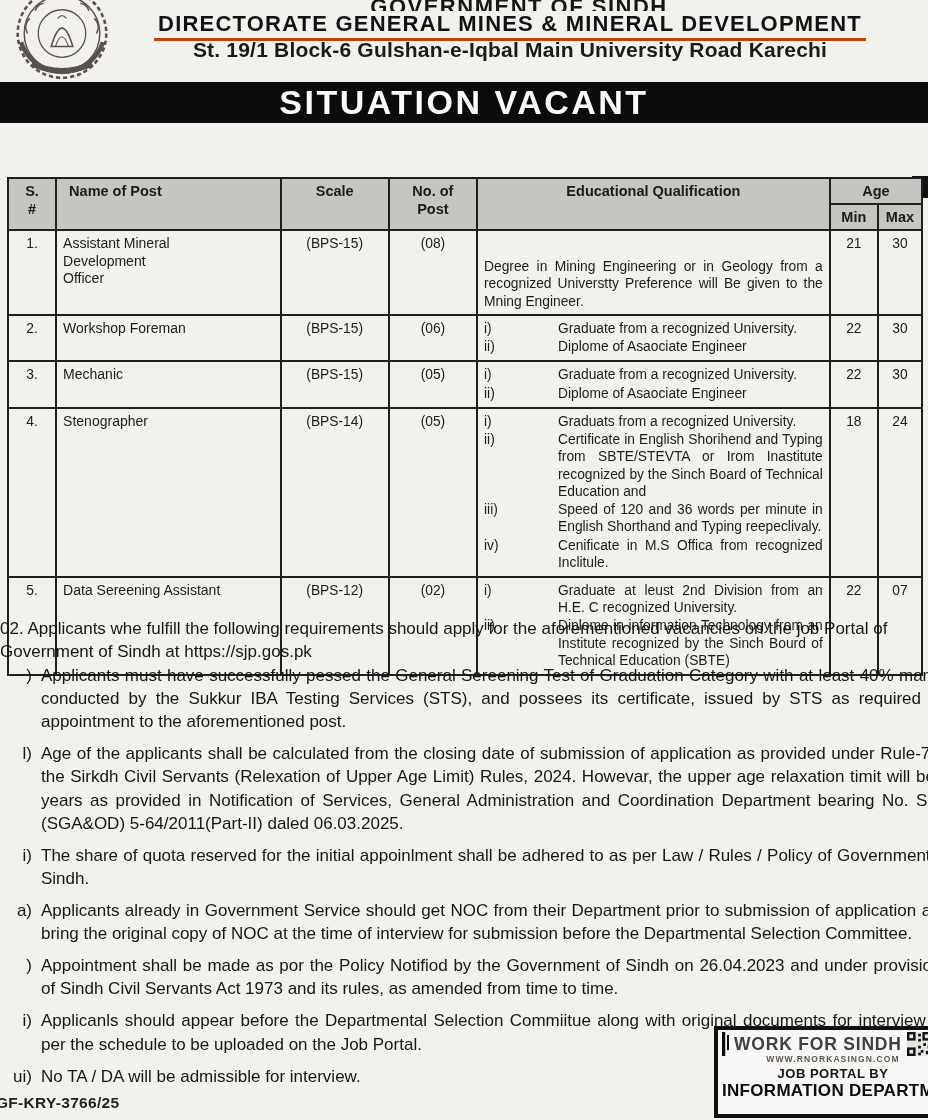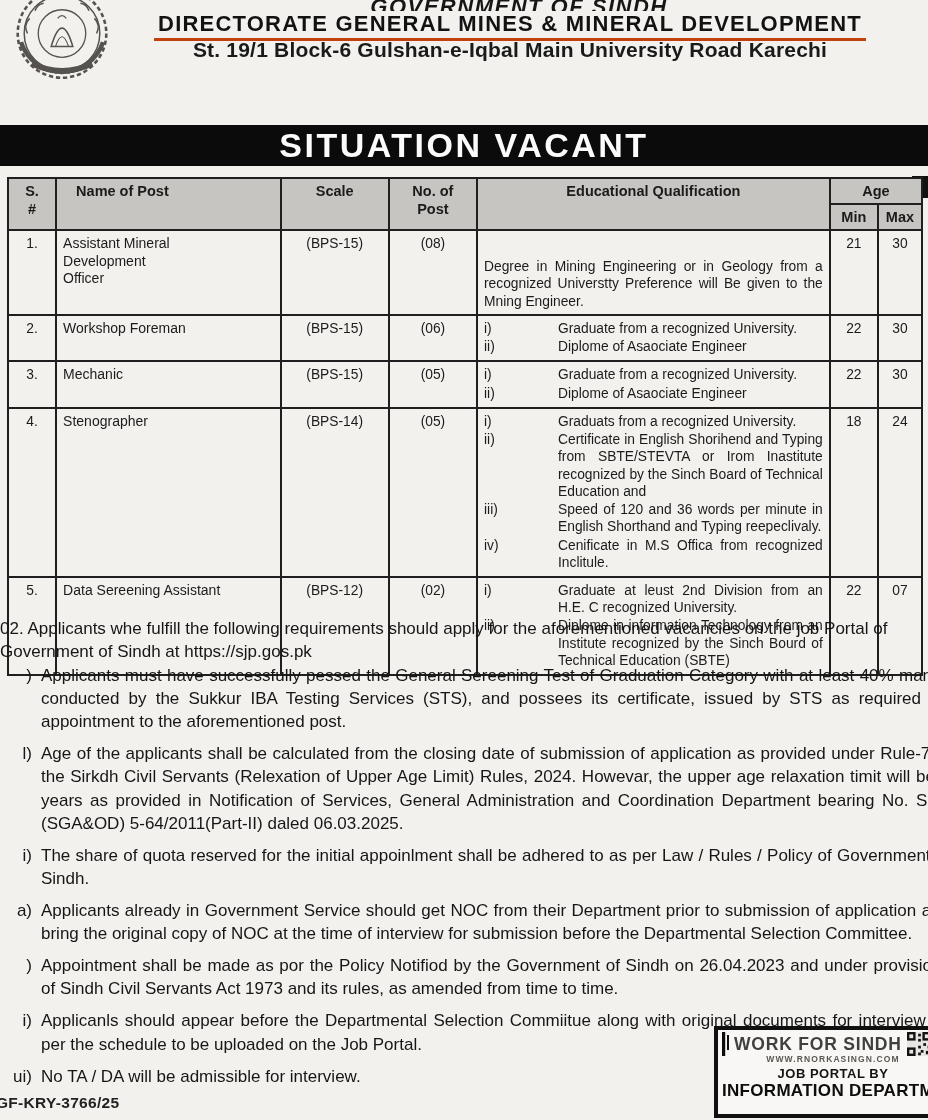--- a/index.html
+++ b/index.html
@@ -12,7 +12,7 @@
   }
   
   .emblem{position:absolute;top:-14px;left:6px;width:112px;height:108px;}
-  .gov-clip{position:absolute;top:0;left:170px;right:60px;height:11px;overflow:hidden;text-align:center;font-style:italic;}
+  .gov-clip{position:absolute;top:0;left:170px;right:60px;height:11px;overflow:hidden;text-align:center;}
   .gov-clip span{
     display:inline-block;margin-top:-17px;padding:0 10px 1px;
     font-size:22px;font-weight:800;letter-spacing:1.5px;

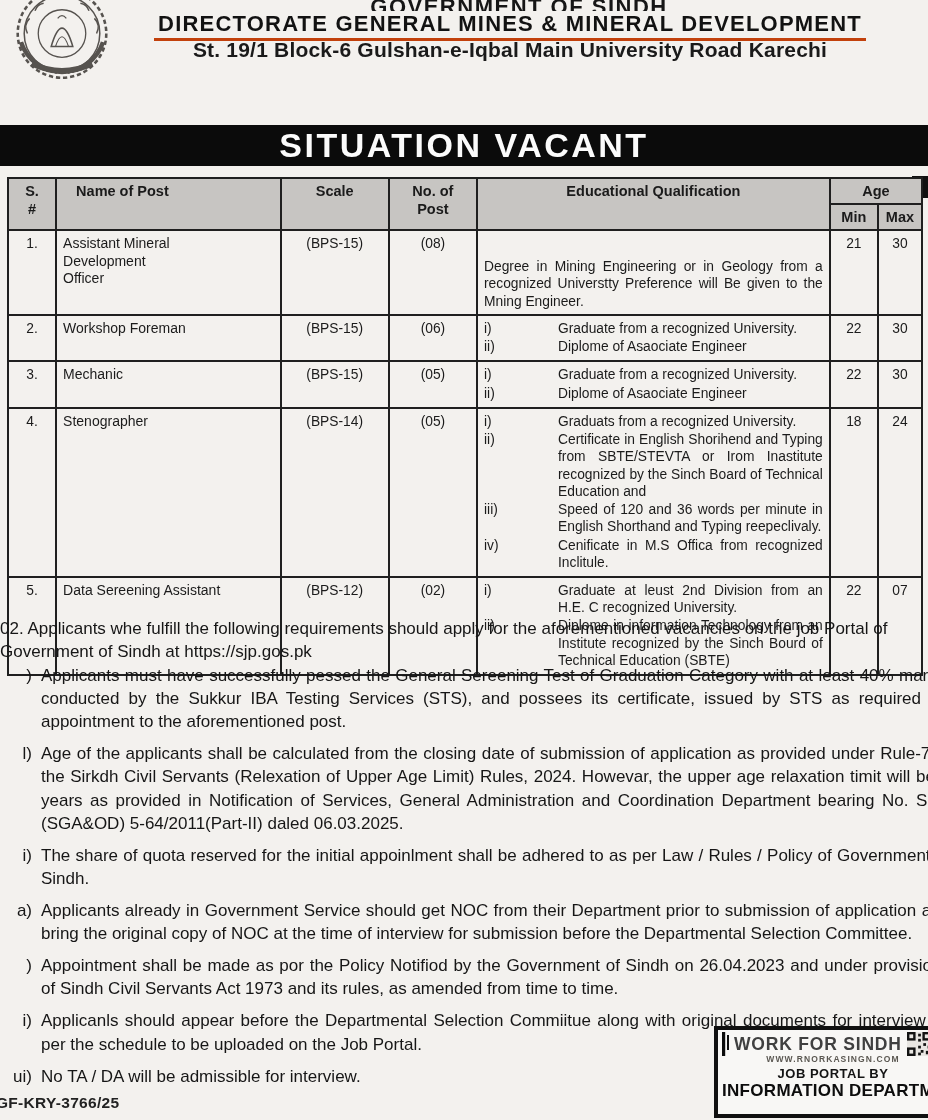--- a/index.html
+++ b/index.html
@@ -29,7 +29,7 @@
   }
   .banner{
     position:absolute;top:82px;left:0;width:928px;height:41px;
-    background:#0b0b0b;display:flex;align-items:center;justify-content:center;margin-top:43px;
+    background:#0b0b0b;display:flex;align-items:center;justify-content:center;
   }
   .banner span{
     color:#fbfbfb;font-size:34px;font-weight:800;letter-spacing:2.5px;white-space:nowrap;

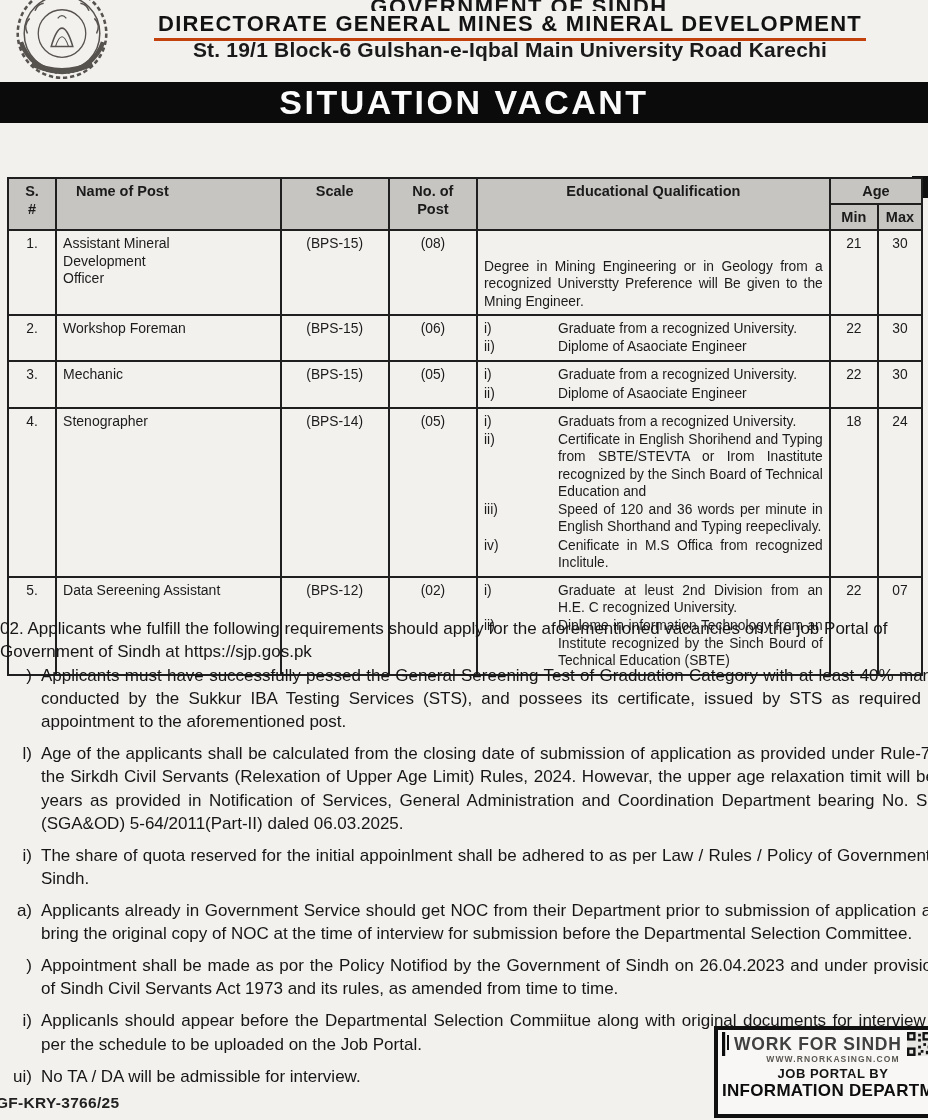--- a/index.html
+++ b/index.html
@@ -139,7 +139,7 @@
         <div>S.</div>
         <div>#</div>
       </th>
-      <th rowspan="2" style="text-align:left;padding-left:19px;">Name of Post</th>
+      <th rowspan="2" style="text-align:left;padding-left:12px;">Name of Post</th>
       <th rowspan="2">Scale</th>
       <th rowspan="2">
         <div>No. of</div>

